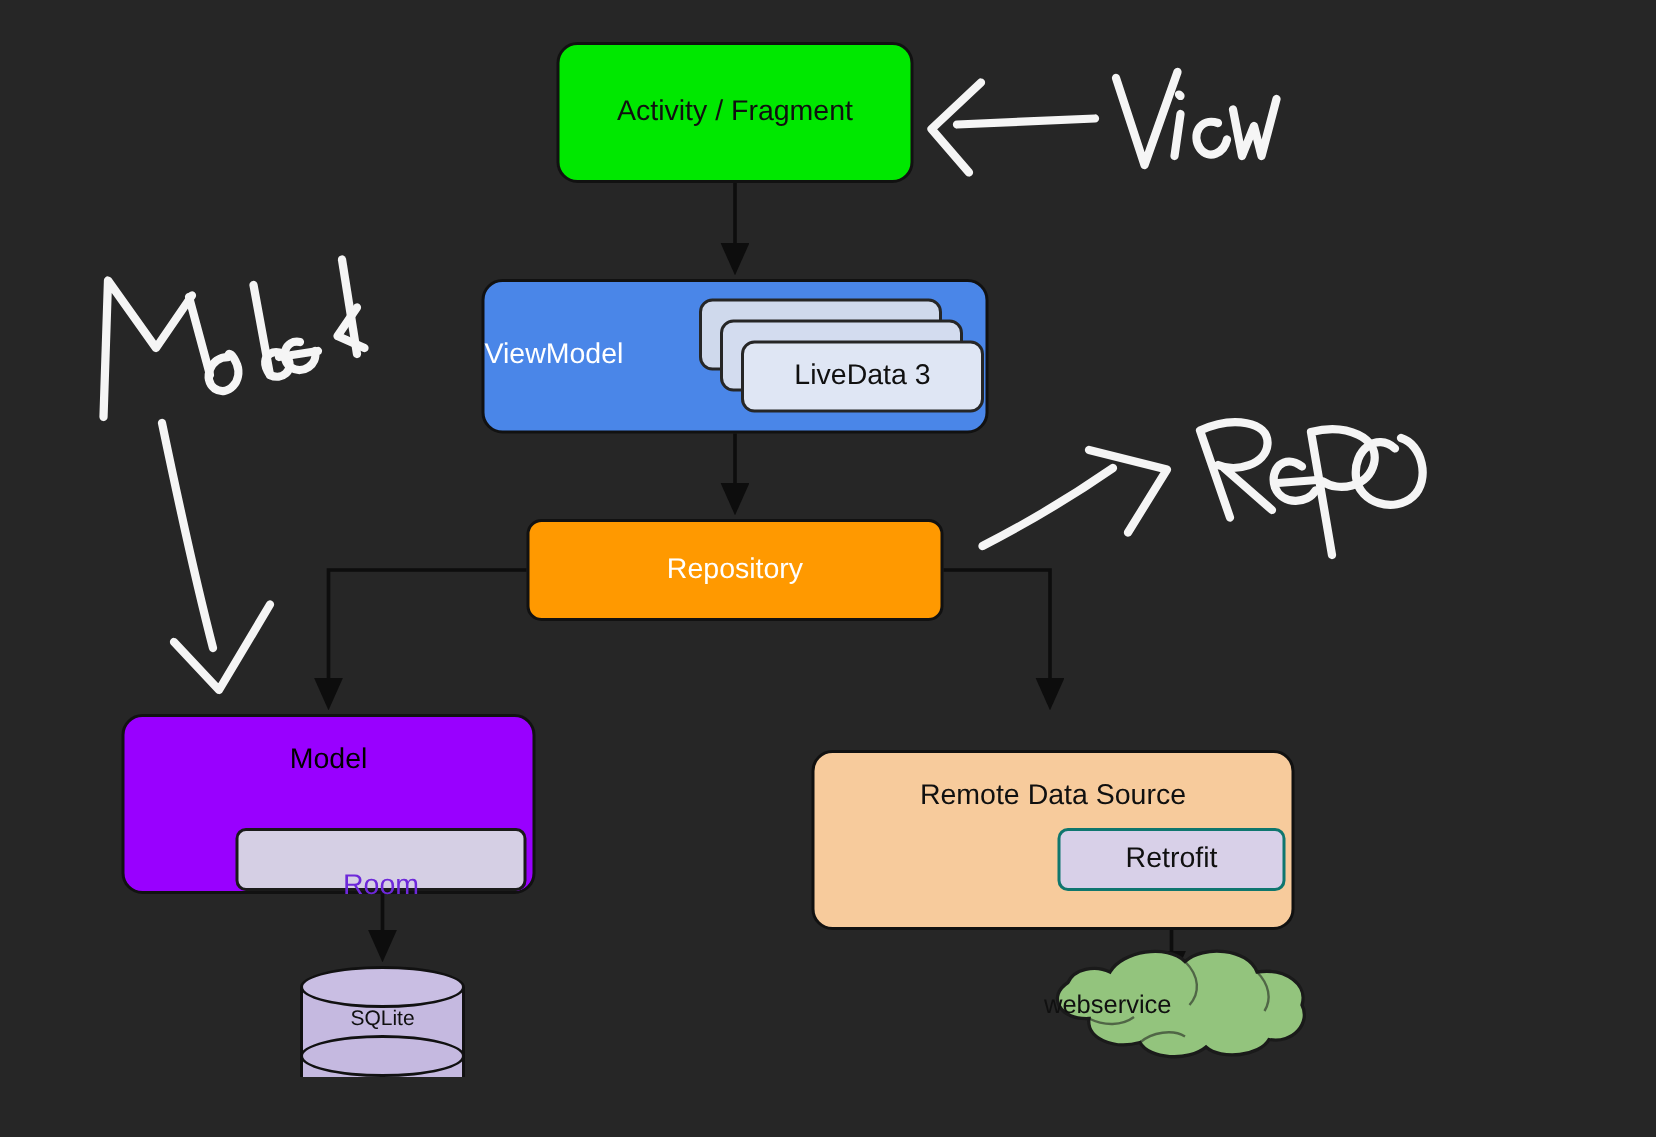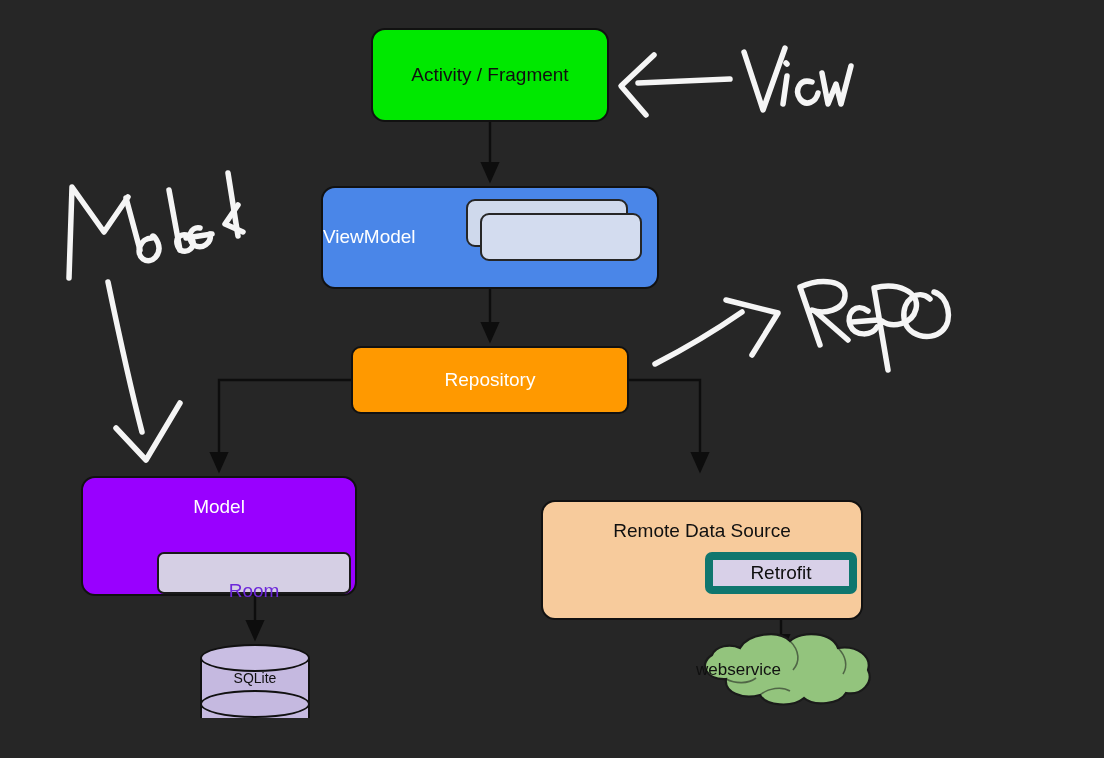--- a/index.html
+++ b/index.html
@@ -332,6 +332,9 @@
     <div class="livedata-card c2">
       <span class="node-label"></span>
     </div>
+    <div class="livedata-card c3">
+      <span class="node-label">LiveData 3</span>
+    </div>
   </div>
 
   <div class="node" id="node-repository">

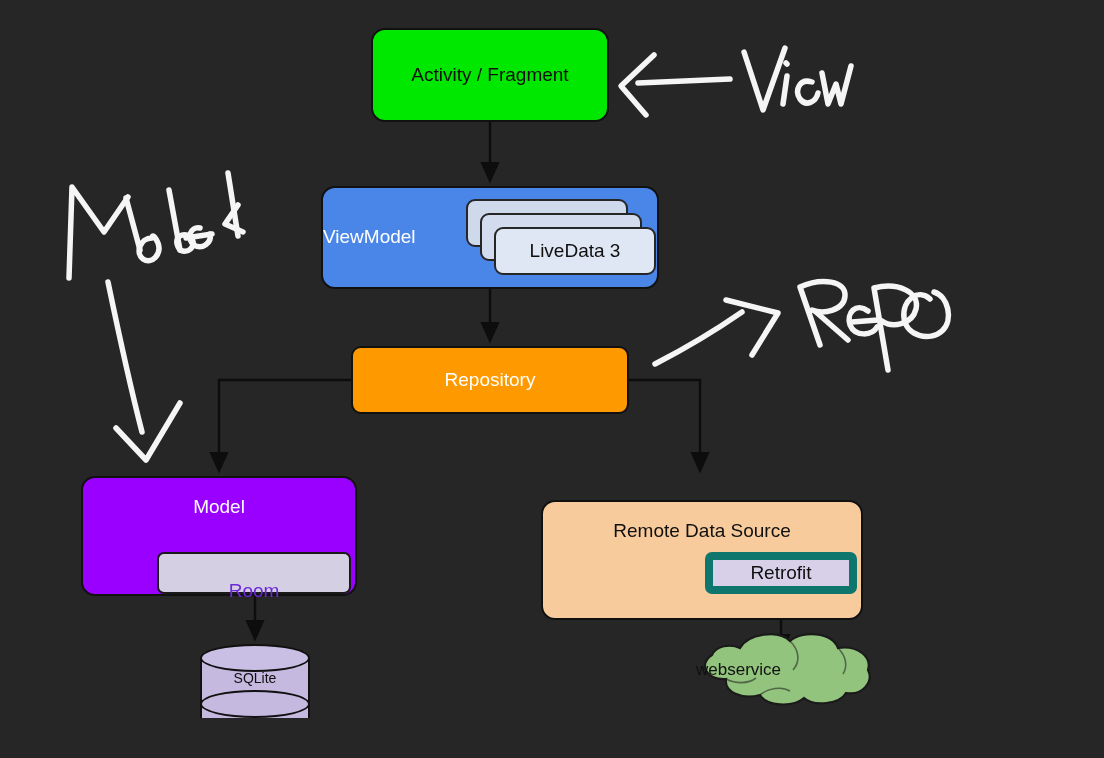--- a/index.html
+++ b/index.html
@@ -117,7 +117,7 @@
     justify-content: center;
   }
   #node-model .node-label {
-    color: #ffffff;
+    color: #000000;
     margin-top: 18px;
   }
 

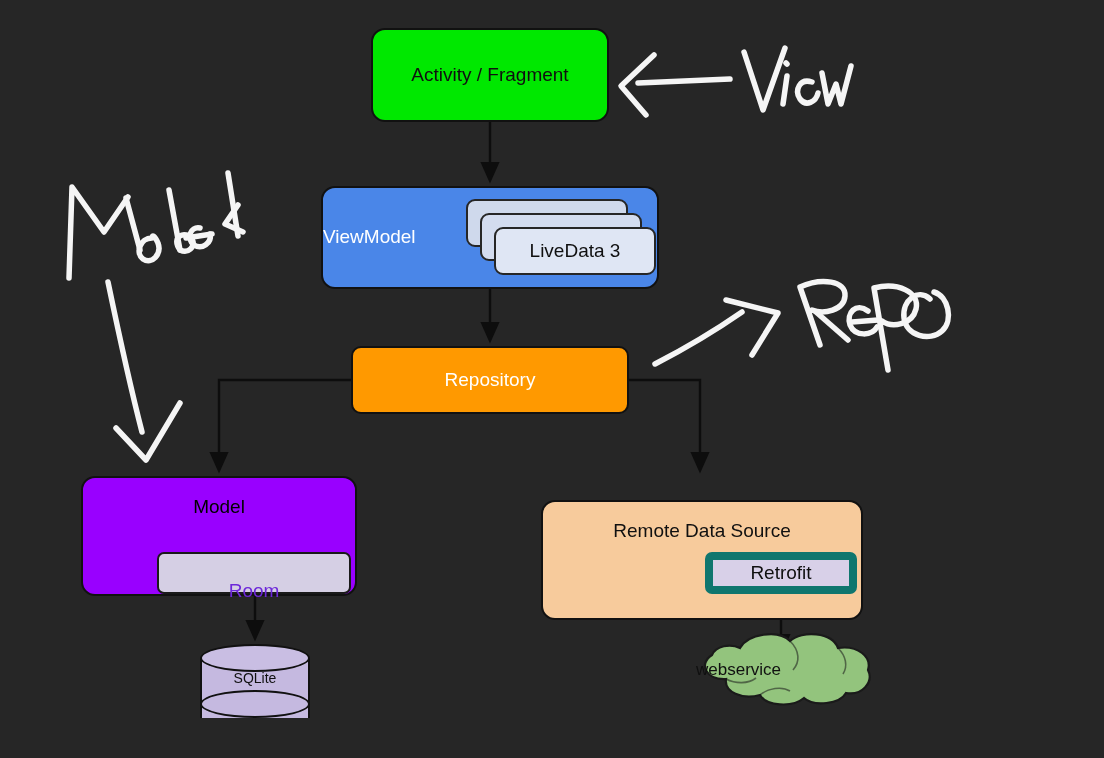--- a/index.html
+++ b/index.html
@@ -156,7 +156,7 @@
     width: 152px;
     height: 42px;
     background: #d8d0e8;
-    border: 8px solid #0f766e;
+    border: 2px solid #0f766e;
     border-radius: 7px;
   }
   #node-retrofit .node-label { color: #101010; }

